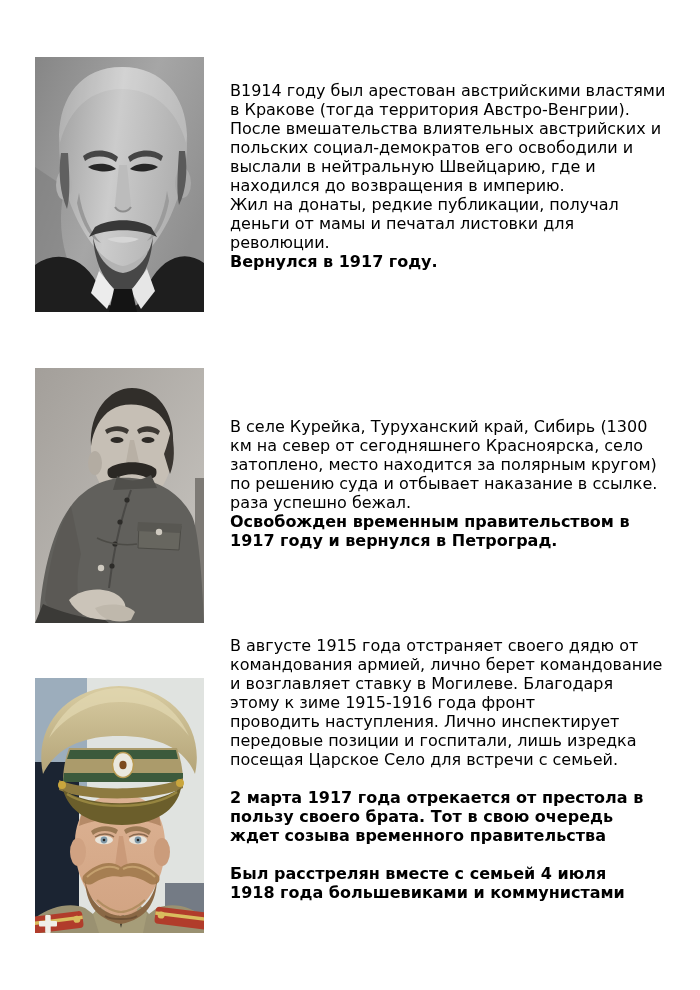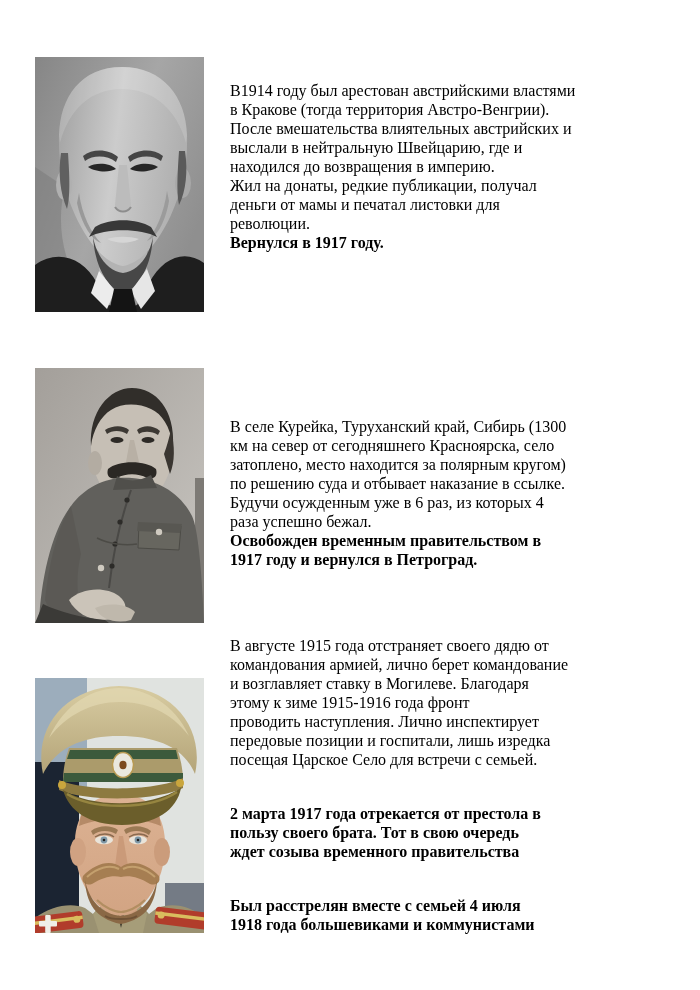--- a/index.html
+++ b/index.html
@@ -14,7 +14,7 @@
   #t1{top:81px}
   #t2{top:417px}
   #t3{top:636px}
-  .line{height:19px;white-space:nowrap;font-family:Liberation Serif, serif;}
+  .line{height:19px;white-space:nowrap;}
   .b{font-weight:bold;}
   .gap{margin-top:35px;}
 </style>

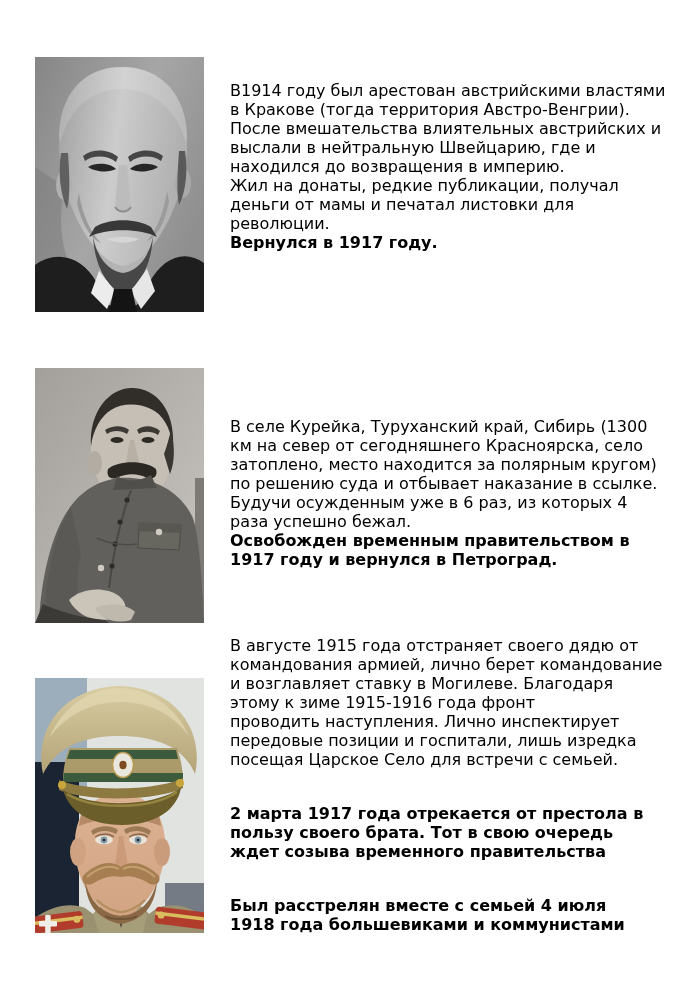--- a/index.html
+++ b/index.html
@@ -69,6 +69,7 @@
       <div class="line">В1914 году был арестован австрийскими властями</div>
       <div class="line">в Кракове (тогда территория Австро-Венгрии).</div>
       <div class="line">После вмешательства влиятельных австрийских и</div>
+      <div class="line">польских социал-демократов его освободили и</div>
       <div class="line">выслали в нейтральную Швейцарию, где и</div>
       <div class="line">находился до возвращения в империю.</div>
       <div class="line">Жил на донаты, редкие публикации, получал</div>

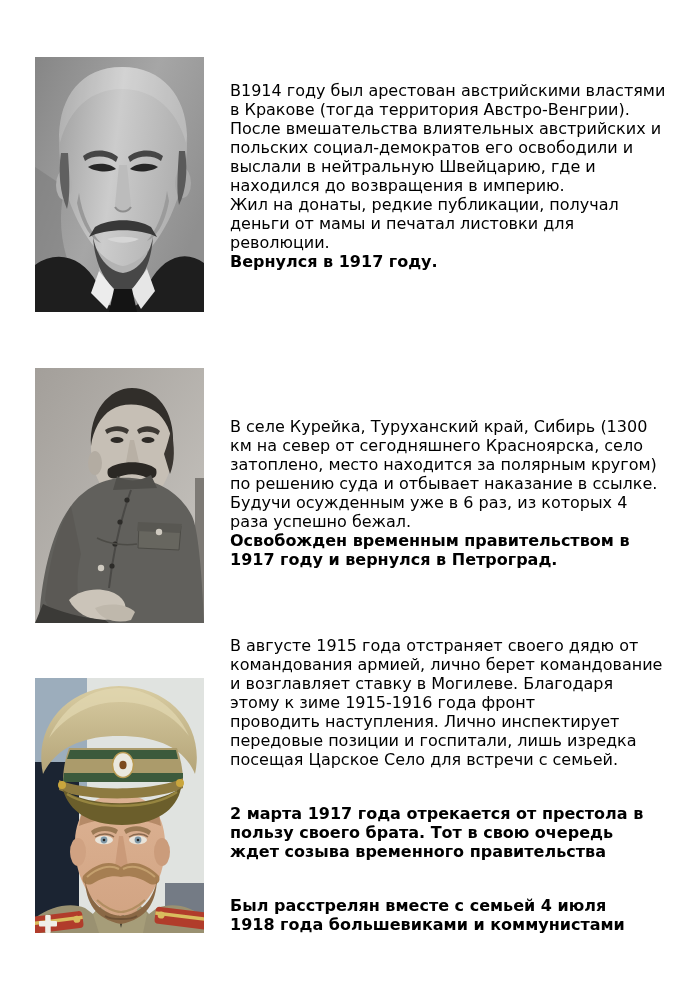--- a/index.html
+++ b/index.html
@@ -128,7 +128,6 @@
       <div class="line">км на север от сегодняшнего Красноярска, село</div>
       <div class="line">затоплено, место находится за полярным кругом)</div>
       <div class="line">по решению суда и отбывает наказание в ссылке.</div>
-      <div class="line">Будучи осужденным уже в 6 раз, из которых 4</div>
       <div class="line">раза успешно бежал.</div>
     </div>
     <div class="group">

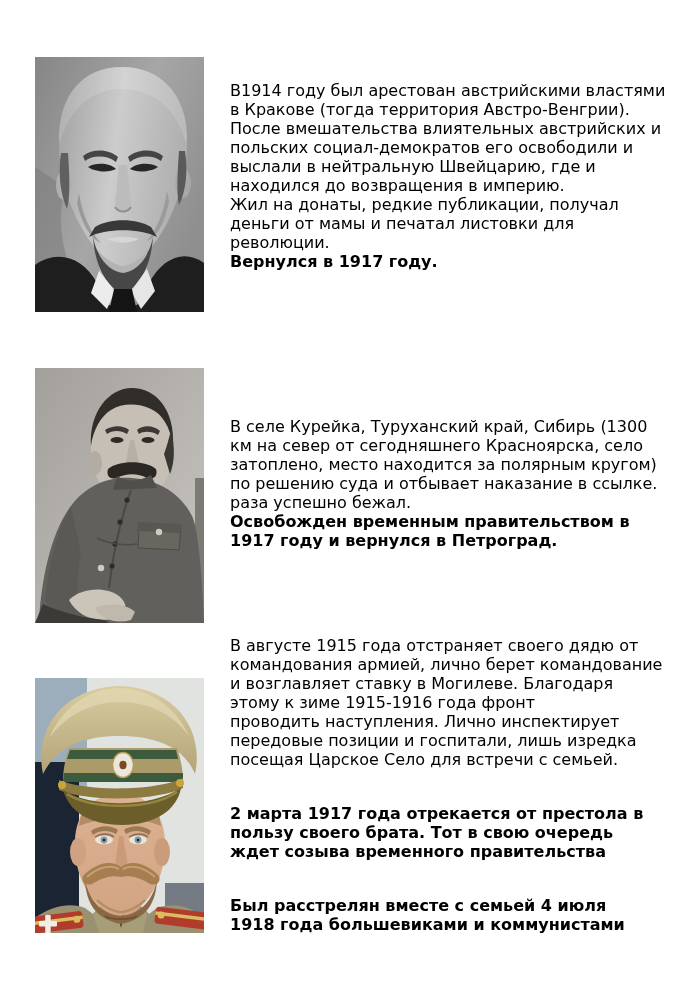--- a/index.html
+++ b/index.html
@@ -16,7 +16,7 @@
   #t3{top:636px}
   .line{height:19px;white-space:nowrap;}
   .b{font-weight:bold;}
-  .gap{margin-top:35px;}
+  .gap{margin-top:19px;}
 </style>
 </head>
 <body>

